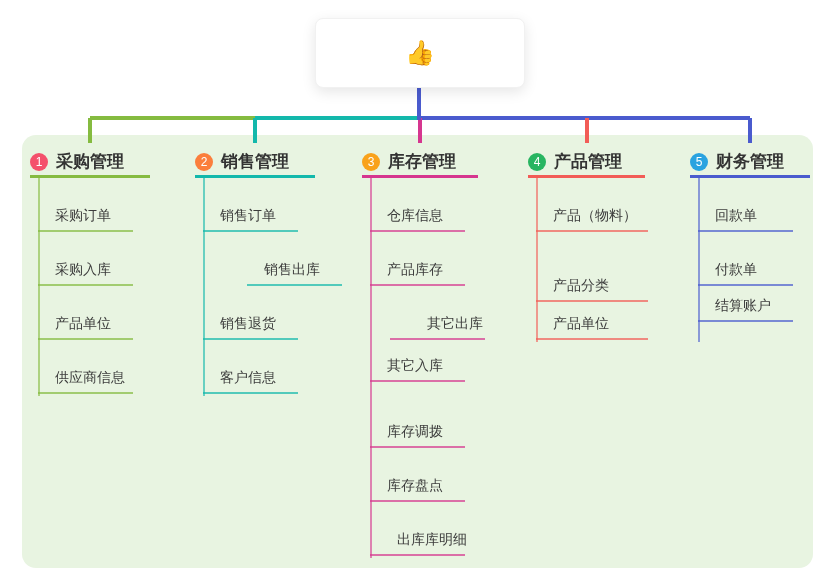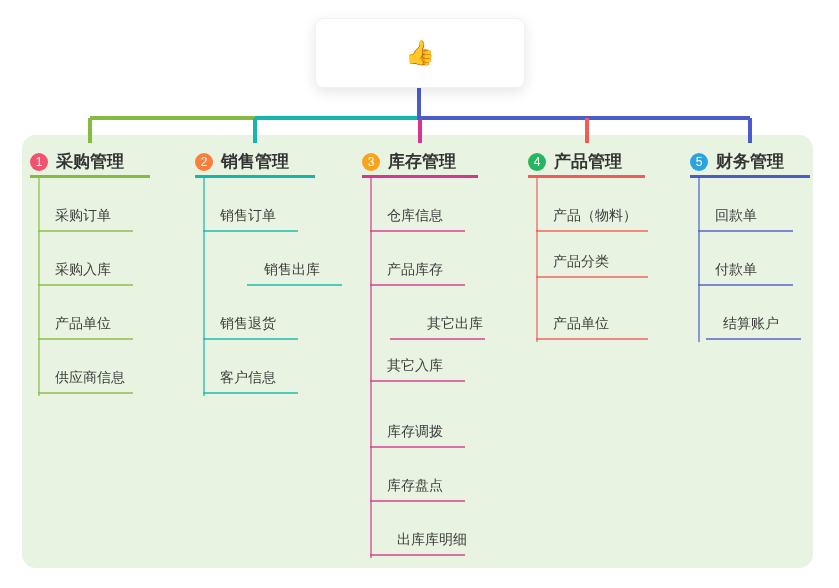--- a/index.html
+++ b/index.html
@@ -142,7 +142,7 @@
       </div>
       <div class="trunk" style="left: 536px; top: 178px; height: 164px; background: rgba(242, 92, 87, 0.6);"></div>
       <div class="leaf" style="left: 536px; top: 206px; width: 112px; border-bottom-color: rgba(242, 92, 87, 0.7);">产品（物料）</div>
-      <div class="leaf" style="left: 536px; top: 252px; width: 112px; border-bottom-color: rgba(242, 92, 87, 0.7);">产品分类</div>
+      <div class="leaf" style="left: 536px; top: 276px; width: 112px; border-bottom-color: rgba(242, 92, 87, 0.7);">产品分类</div>
       <div class="leaf" style="left: 536px; top: 314px; width: 112px; border-bottom-color: rgba(242, 92, 87, 0.7);">产品单位</div>
       <div class="branch-header" style="left: 690px; top: 150px; width: 120px; border-bottom-color: rgb(74, 91, 206);">
         <div class="badge" style="background: rgb(42, 163, 224);">5</div>

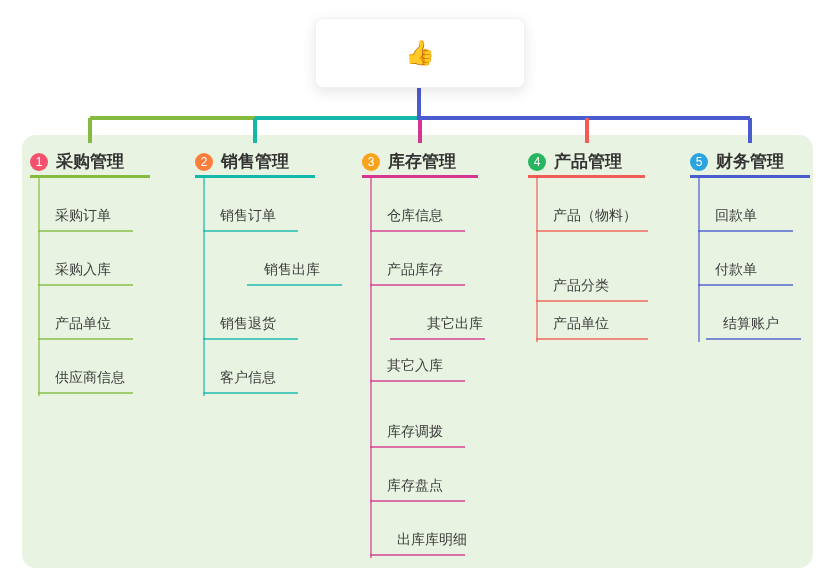--- a/index.html
+++ b/index.html
@@ -151,7 +151,7 @@
       <div class="trunk" style="left: 698px; top: 178px; height: 164px; background: rgba(74, 91, 206, 0.6);"></div>
       <div class="leaf" style="left: 698px; top: 206px; width: 95px; border-bottom-color: rgba(74, 91, 206, 0.7);">回款单</div>
       <div class="leaf" style="left: 698px; top: 260px; width: 95px; border-bottom-color: rgba(74, 91, 206, 0.7);">付款单</div>
-      <div class="leaf" style="left: 698px; top: 314px; width: 95px; border-bottom-color: rgba(74, 91, 206, 0.7); margin-left: 8px;">结算账户</div>
+      <div class="leaf" style="left: 698px; top: 296px; width: 95px; border-bottom-color: rgba(74, 91, 206, 0.7);">结算账户</div>
     </div>
 </div>
 

